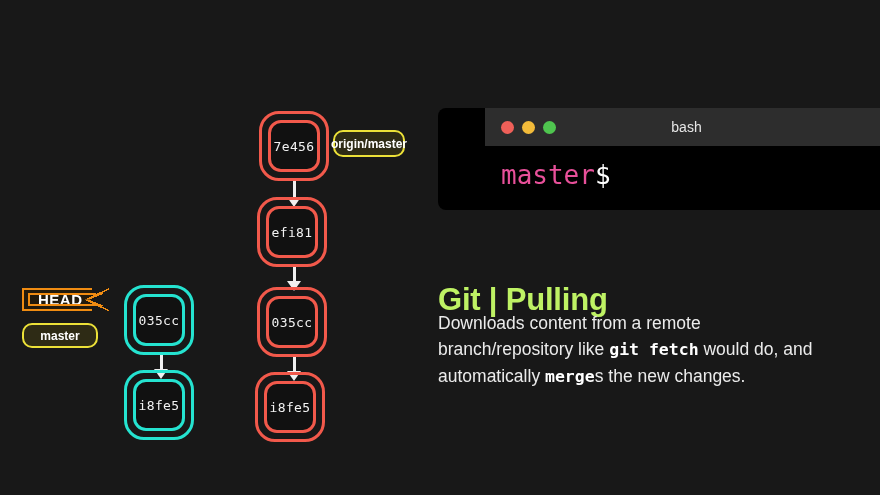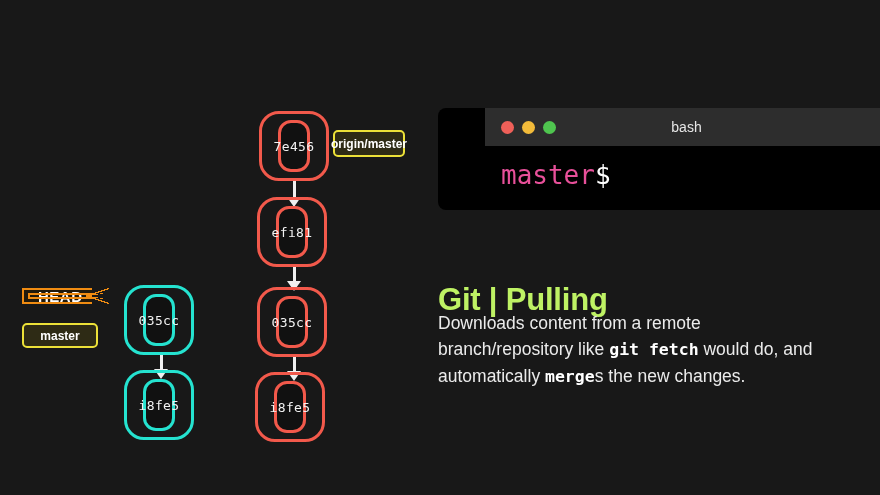--- a/index.html
+++ b/index.html
@@ -31,7 +31,7 @@
     justify-content: center;
   }
   .commit .inner {
-    width: 32px;
+    width: 52px;
     height: 52px;
     border-radius: 13px;
     box-sizing: border-box;

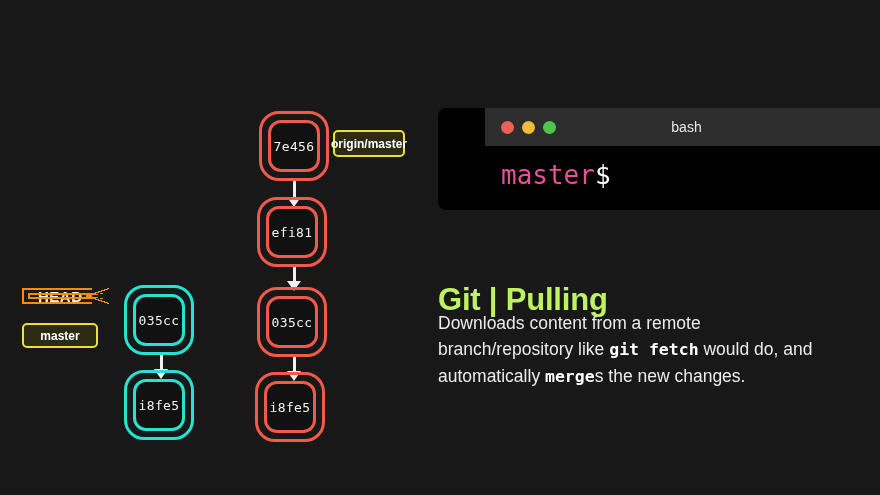--- a/index.html
+++ b/index.html
@@ -85,7 +85,7 @@
     font-size: 12px;
     font-weight: bold;
     color: #ffffff;
-    border-radius: 5px;
+    border-radius: 10px;
     border: 2px solid #ece138;
     background: #2e2b15;
     white-space: nowrap;

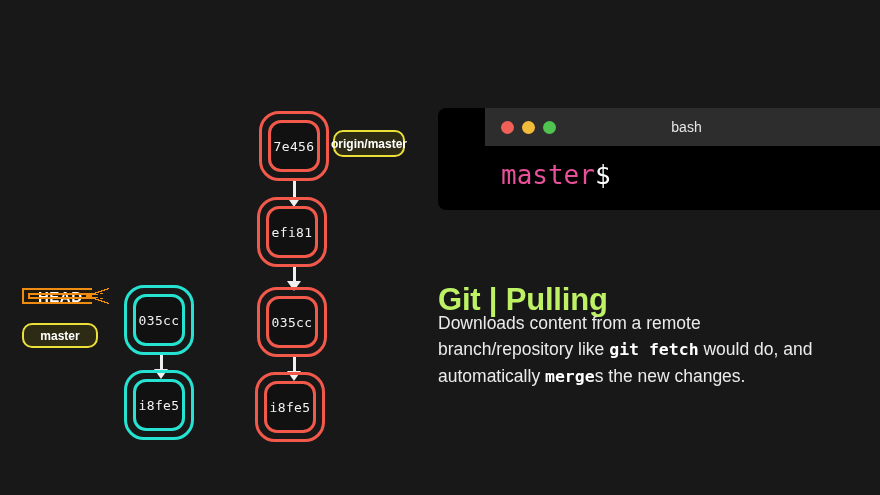--- a/index.html
+++ b/index.html
@@ -266,7 +266,7 @@
     </div>
   </div>
 
-  <div class="head-tag" style="left:22px; top:288px; width:70px; height:16px;">
+  <div class="head-tag" style="left:22px; top:288px; width:70px; height:23px;">
     <span>HEAD</span>
     <span class="inner-border"></span>
     <span class="chev-in"></span>

